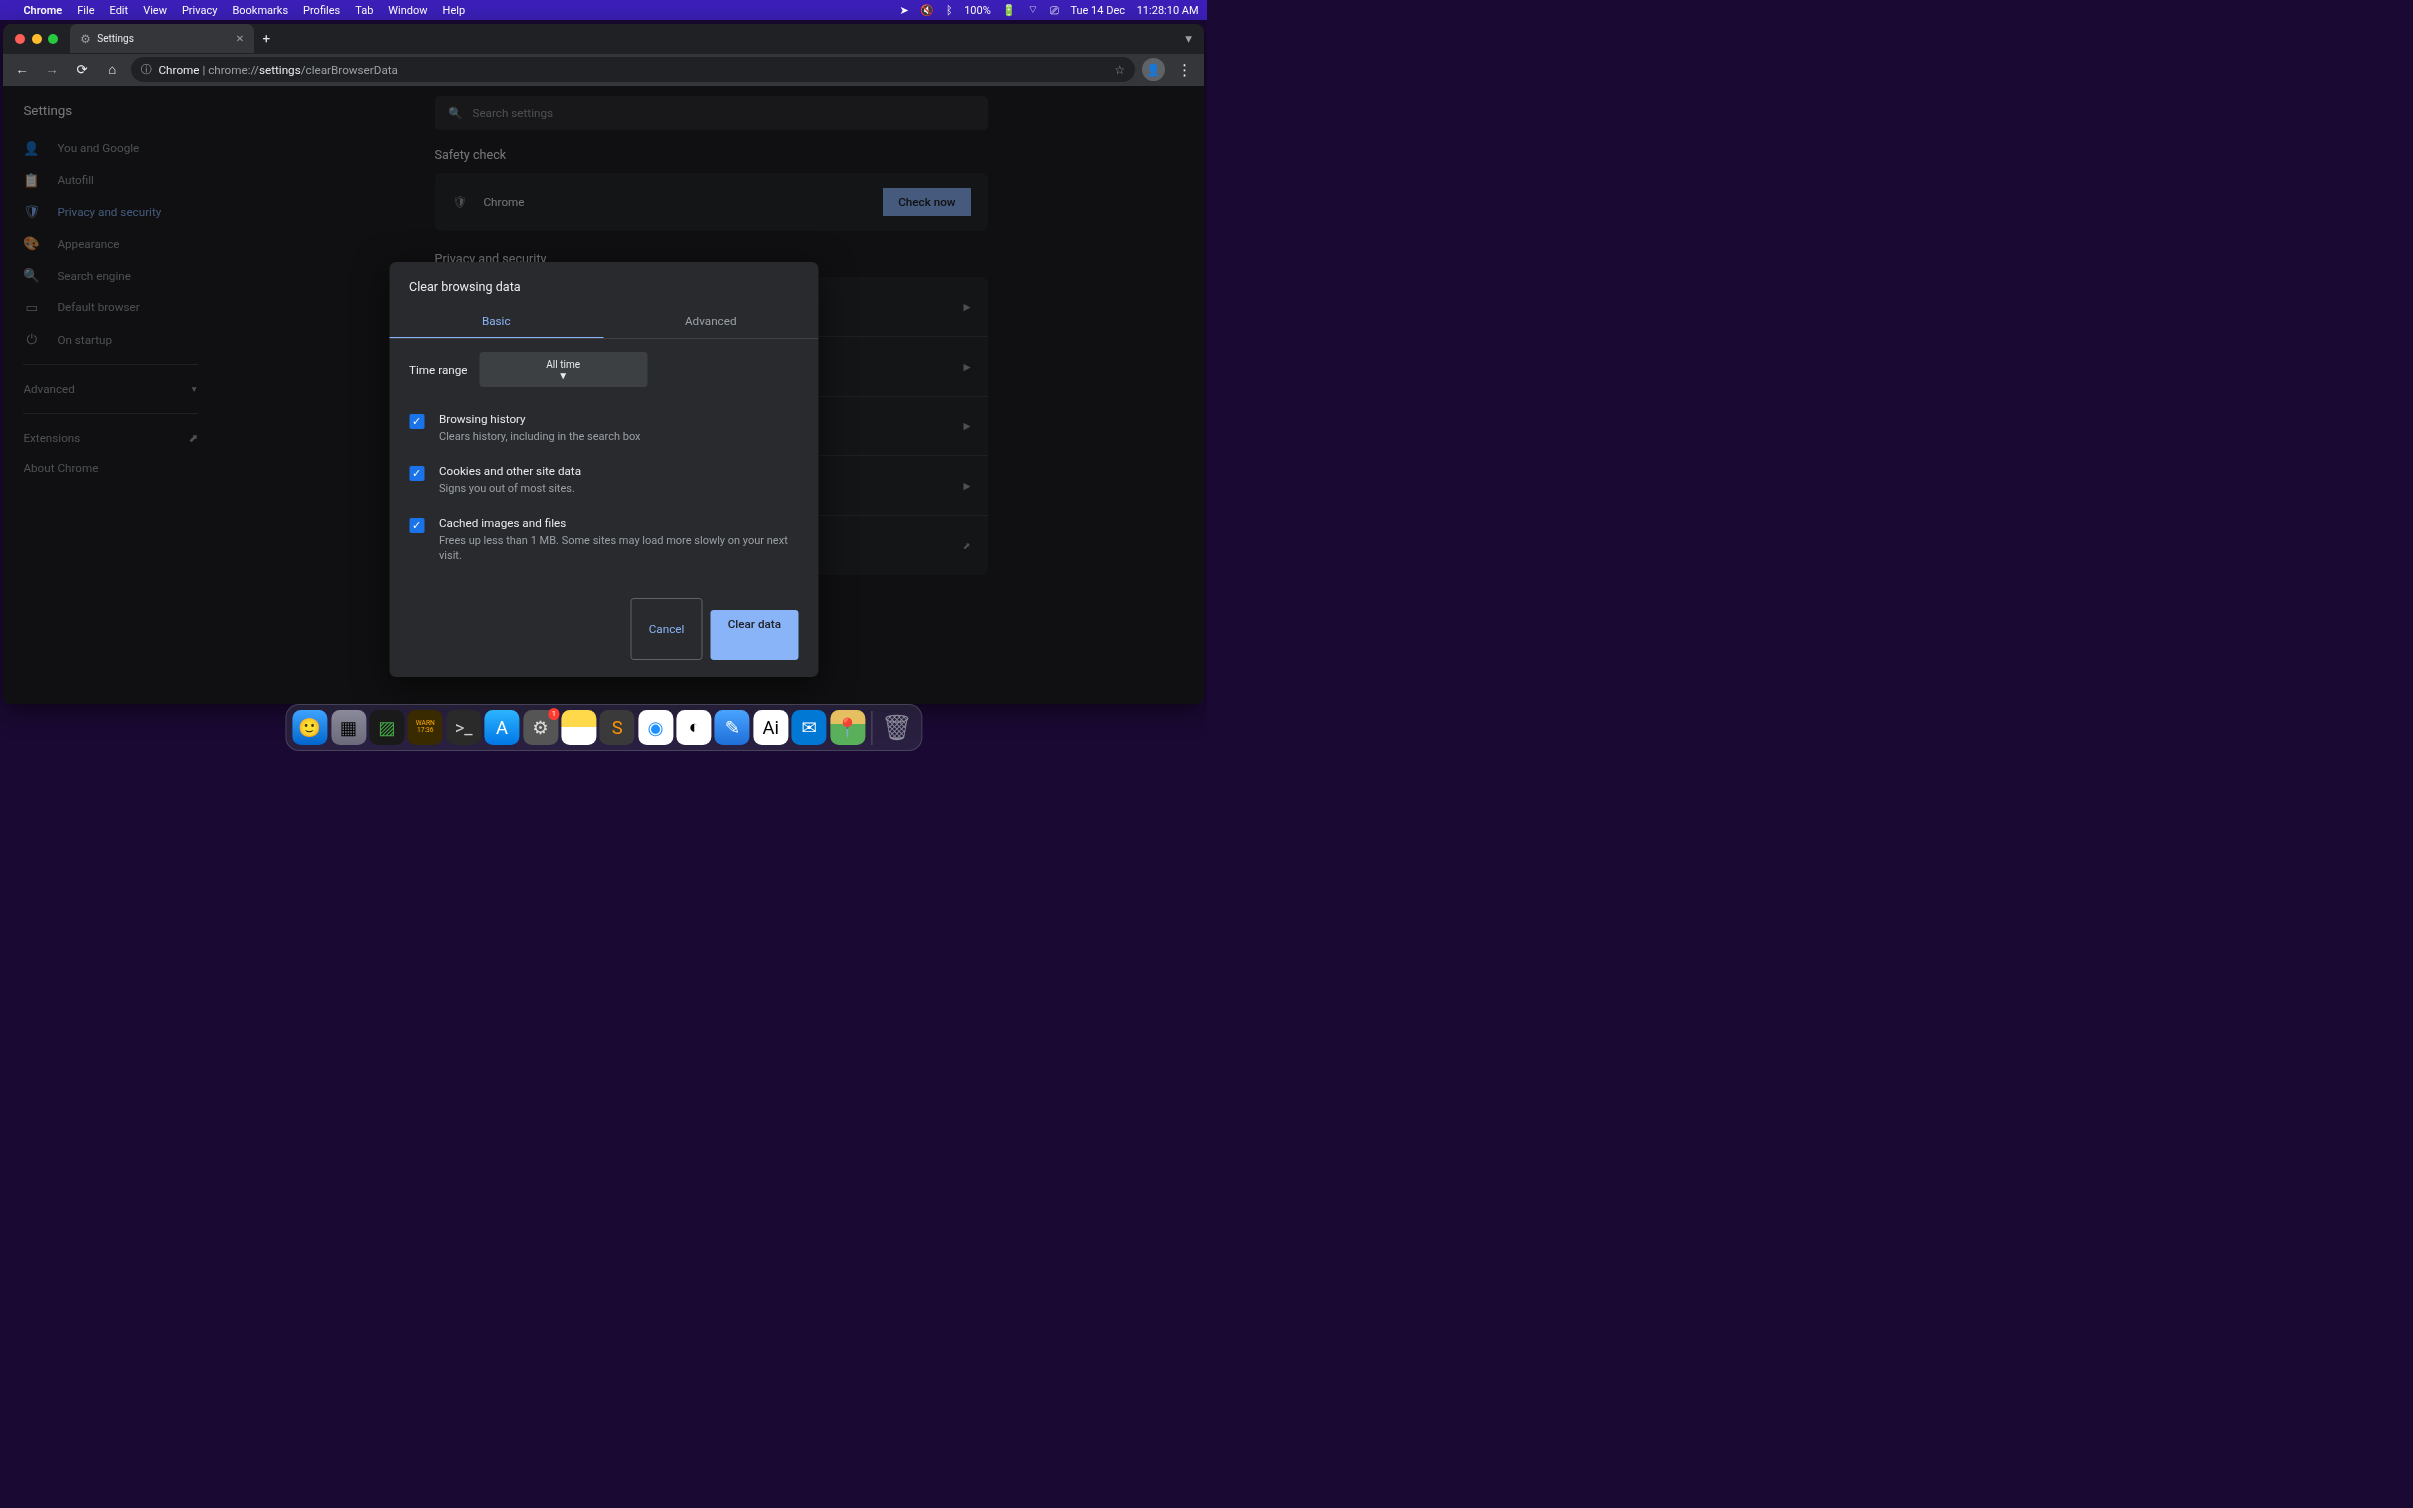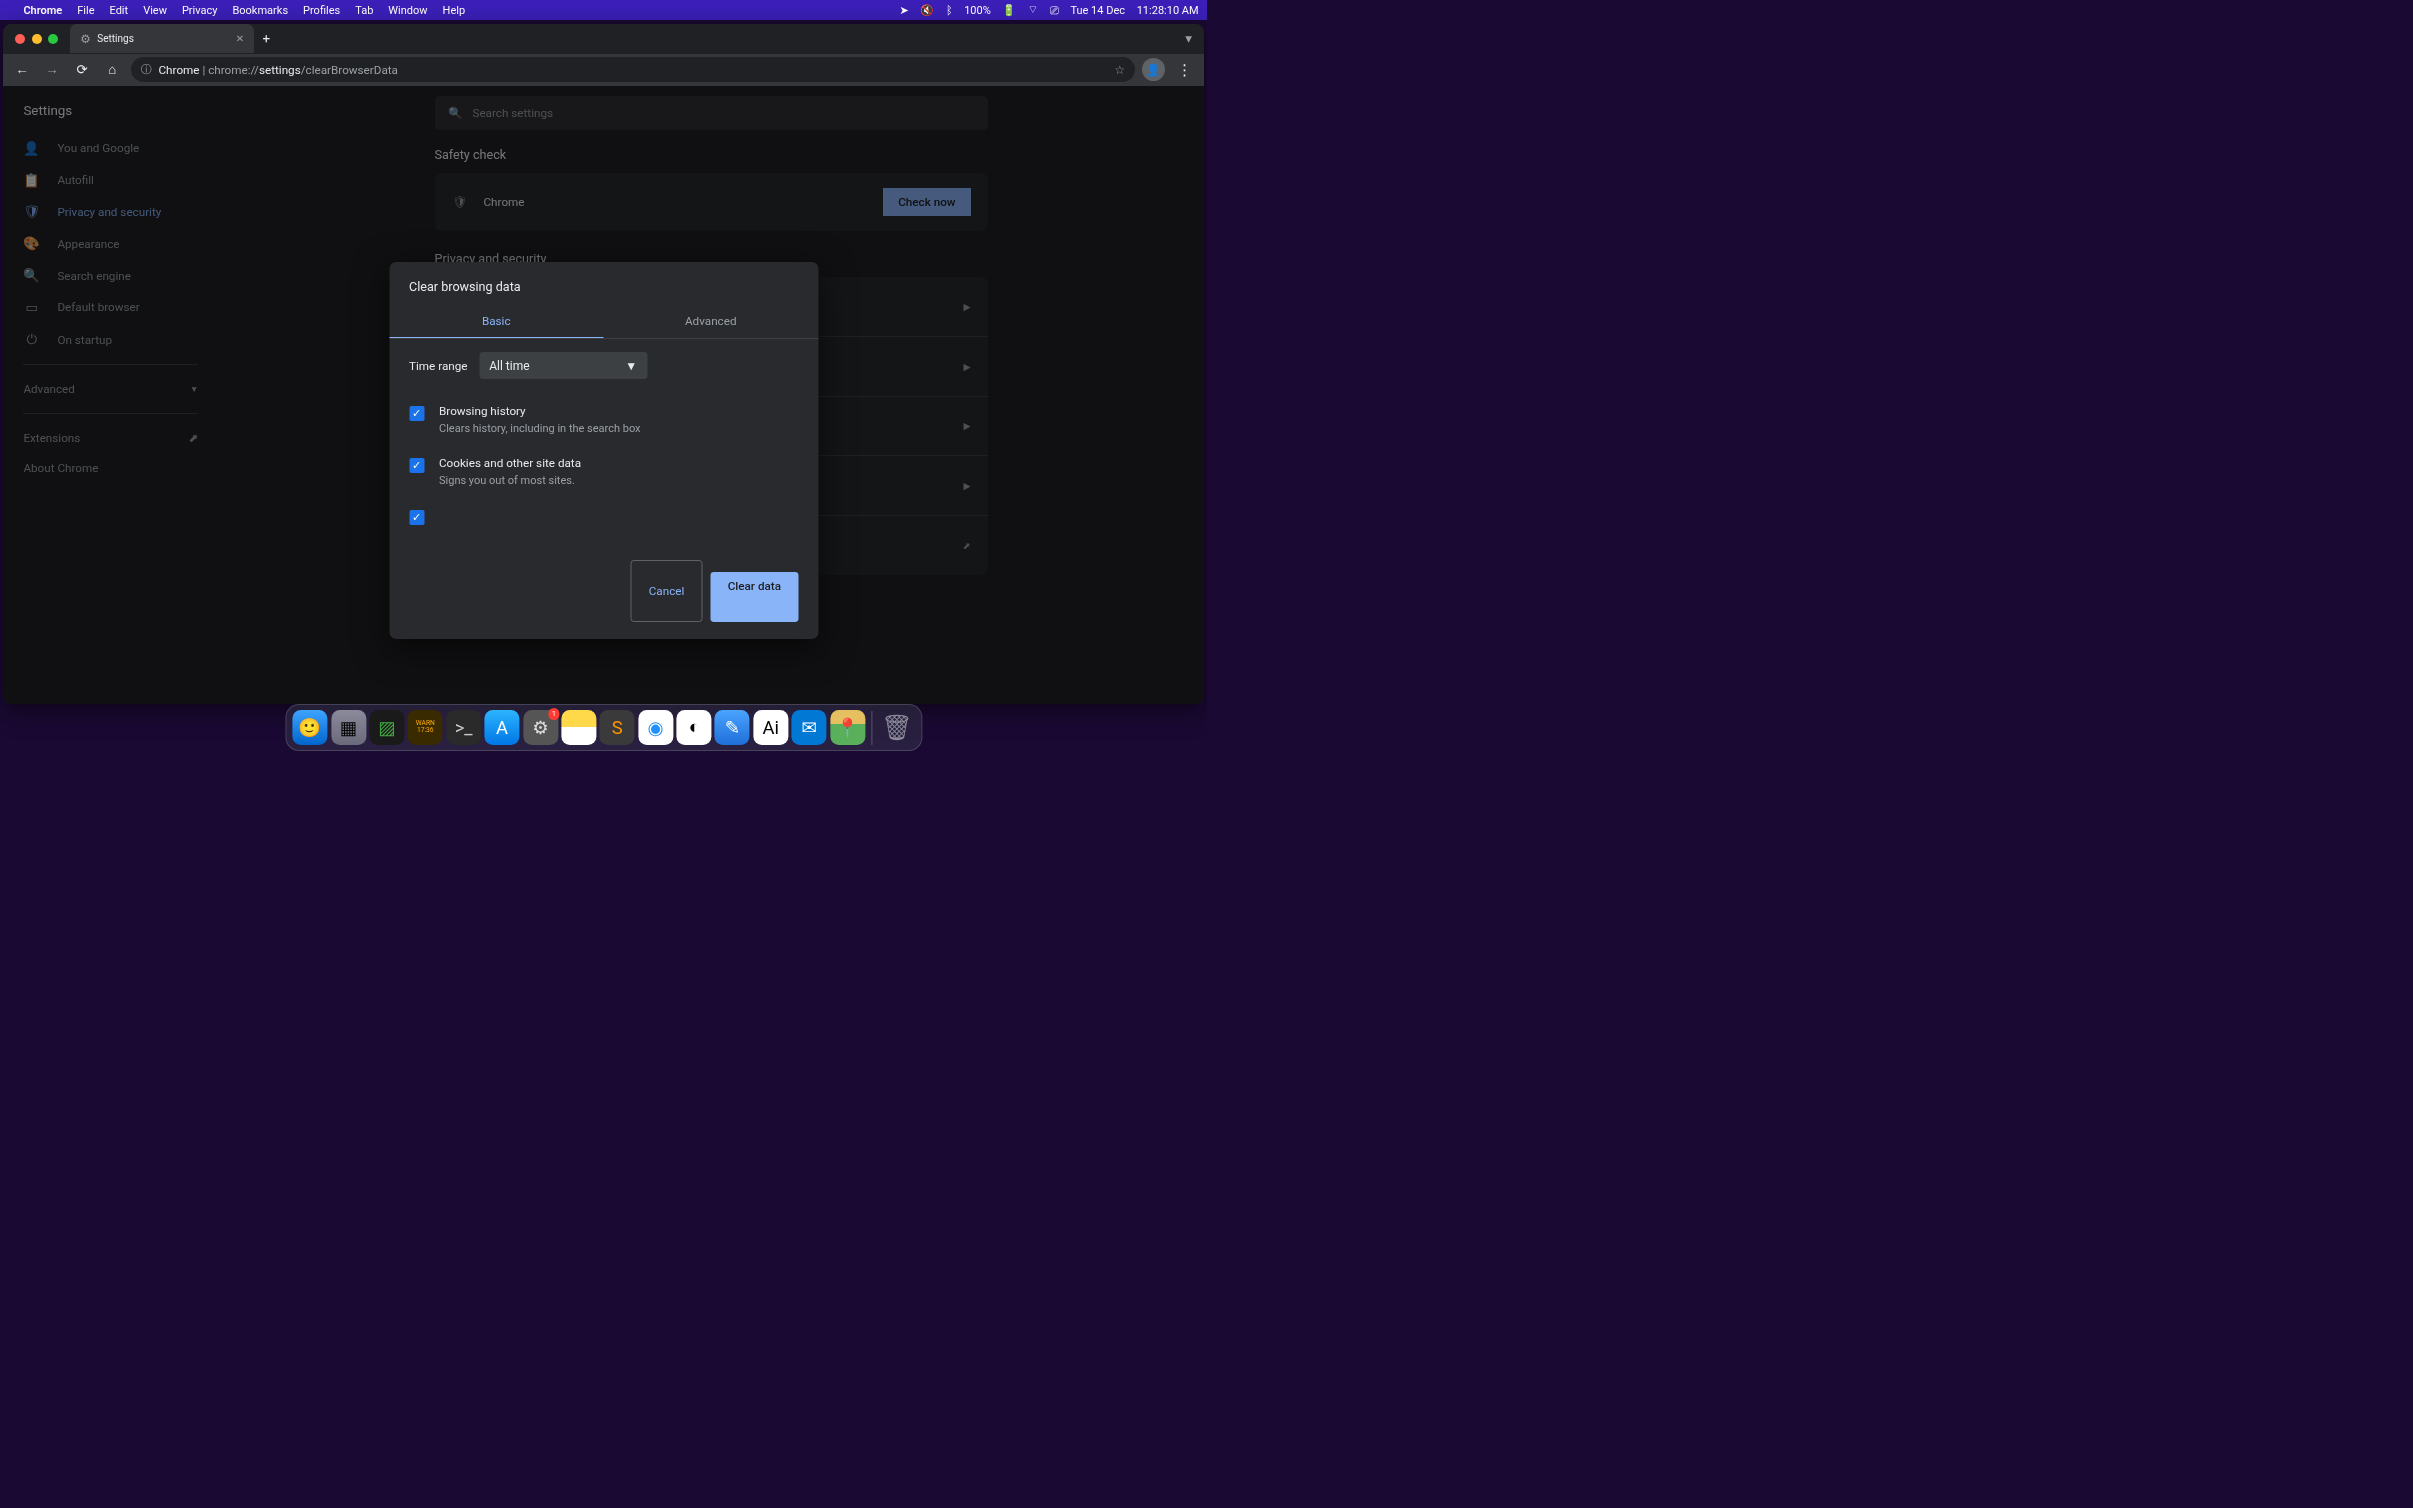--- a/index.html
+++ b/index.html
@@ -77,7 +77,7 @@
 .dialog-body { padding: 13.4px 20px; }
 .time-range-row { display: flex; align-items: center; gap: 11.7px; margin-bottom: 15px; }
 .time-range-label { font-size: 11.7px; color: #e8eaed; }
-.dropdown { background: #3c4043; border-radius: 3.4px; padding: 6.7px 10px; display: flex; align-items: center; justify-content: space-between; width: 168px; font-size: 12px; cursor: pointer; }
+.dropdown { background: #3c4043; border-radius: 3.4px; padding: 6.7px 10px; display: flex; align-items: center; justify-content: space-between; width: 168px; font-size: 10px; cursor: pointer; flex-direction: column; }
 .check-row { display: flex; gap: 15px; padding: 10px 0; align-items: flex-start; }
 .checkbox { width: 15px; height: 15px; background: #1a73e8; border-radius: 1.7px; display: flex; align-items: center; justify-content: center; color: #fff; font-size: 11px; cursor: pointer; flex-shrink: 0; margin-top: 1.7px; }
 .check-text { flex: 1; }

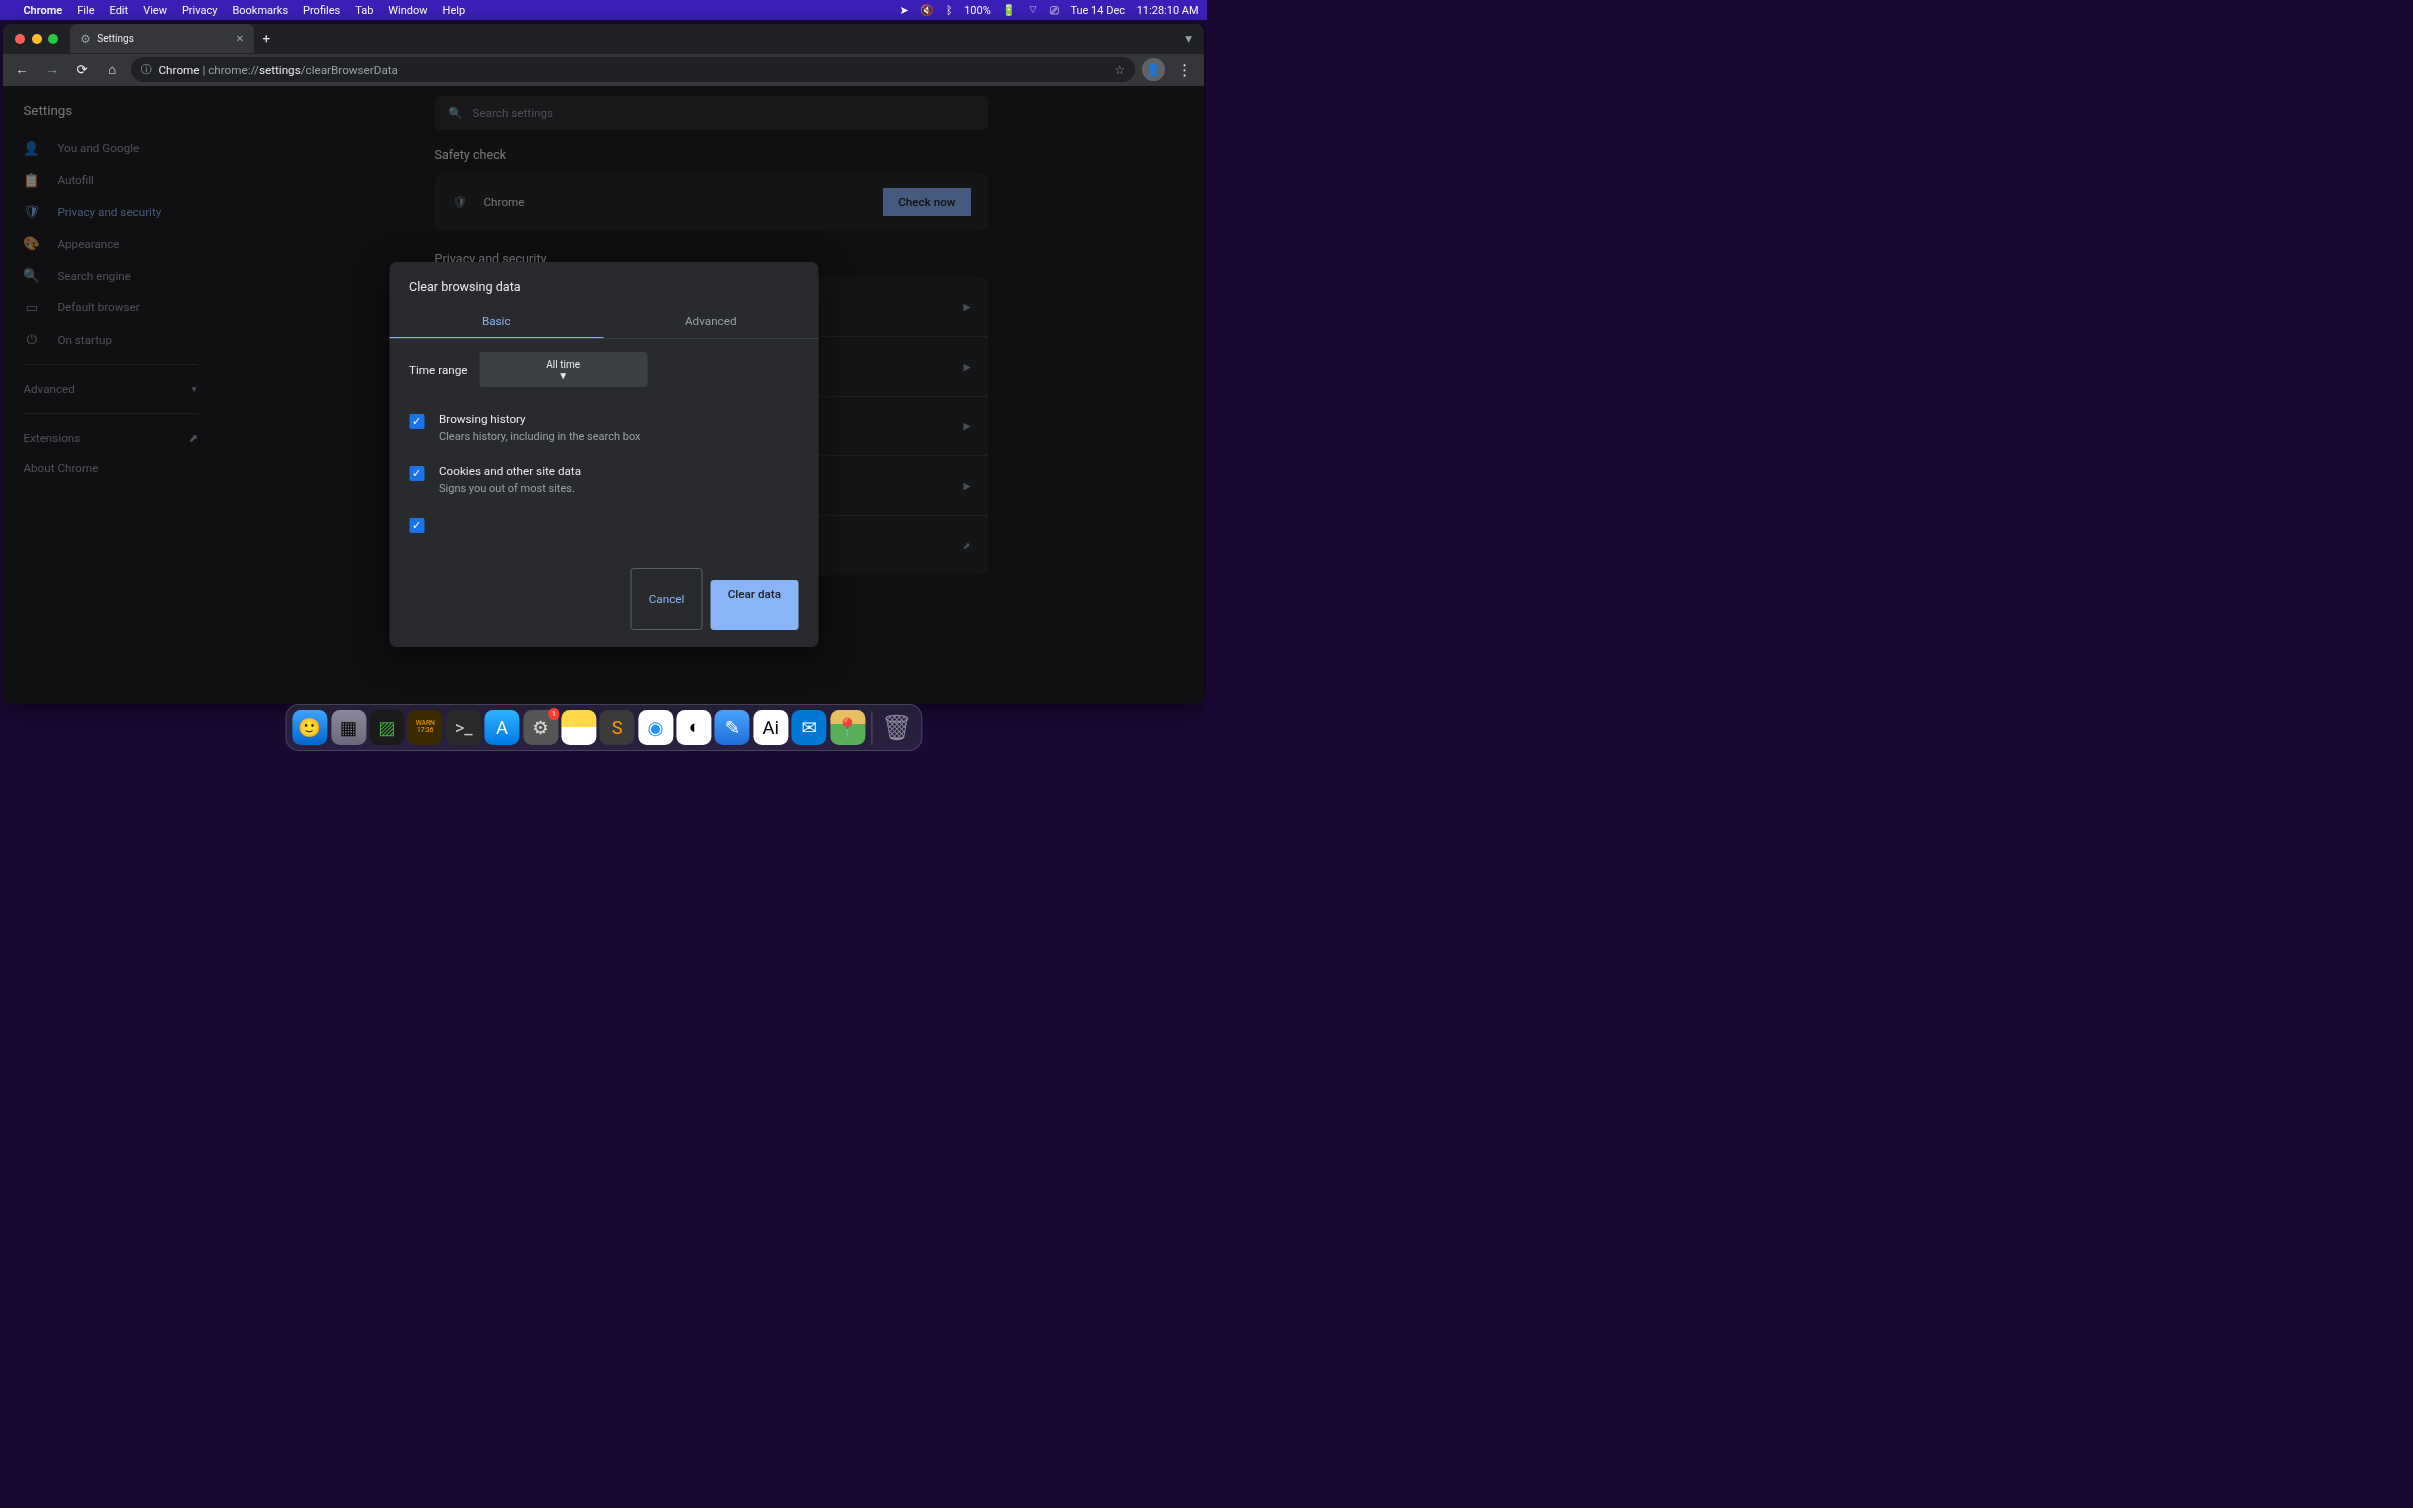--- a/index.html
+++ b/index.html
@@ -312,6 +312,10 @@
         </div>
         <div class="check-row">
           <div class="checkbox">✓</div>
+          <div class="check-text">
+            <div class="check-title">Cached images and files</div>
+            <div class="check-sub">Frees up less than 1 MB. Some sites may load more slowly on your next visit.</div>
+          </div>
         </div>
       </div>
       <div class="dialog-actions">

